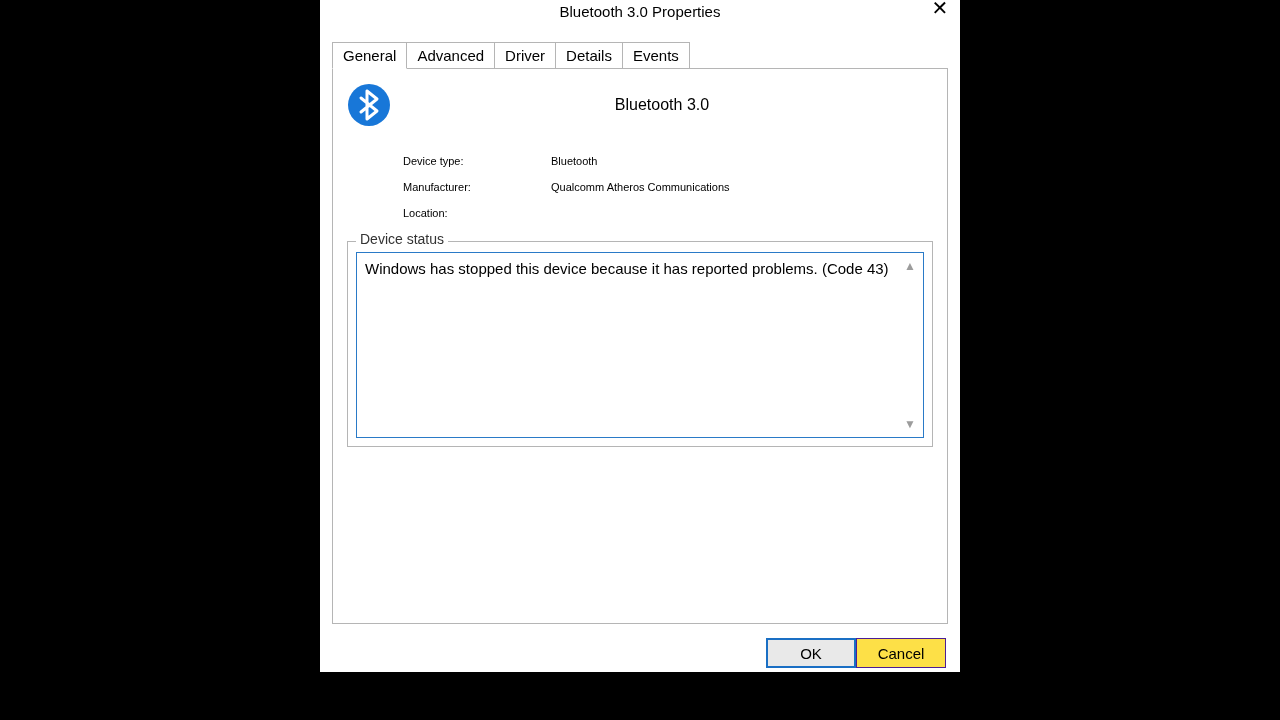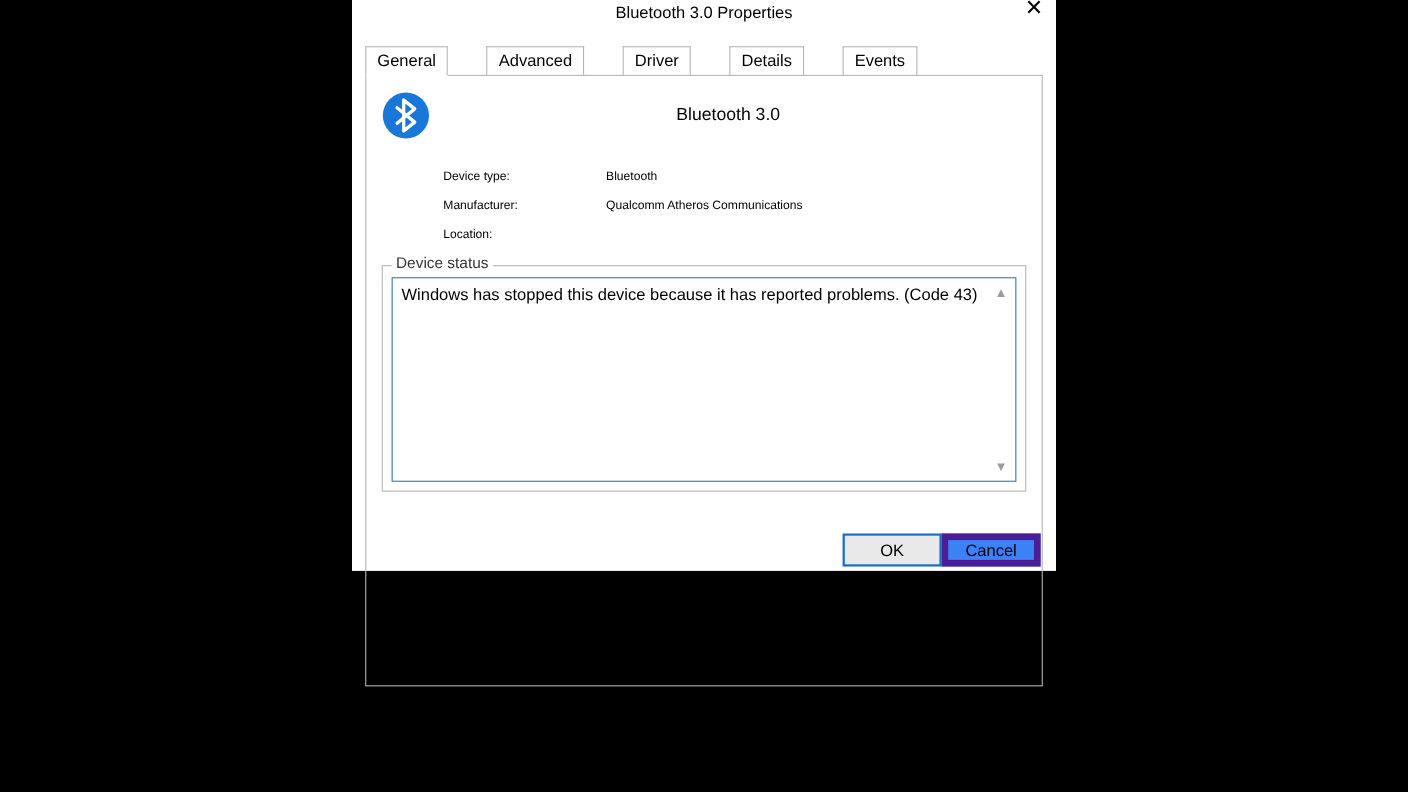--- a/index.html
+++ b/index.html
@@ -18,7 +18,7 @@
     left: 320px;
     top: 0;
     width: 640px;
-    height: 519px;
+    height: 672px;
     background: #fff;
     box-sizing: border-box;
   }

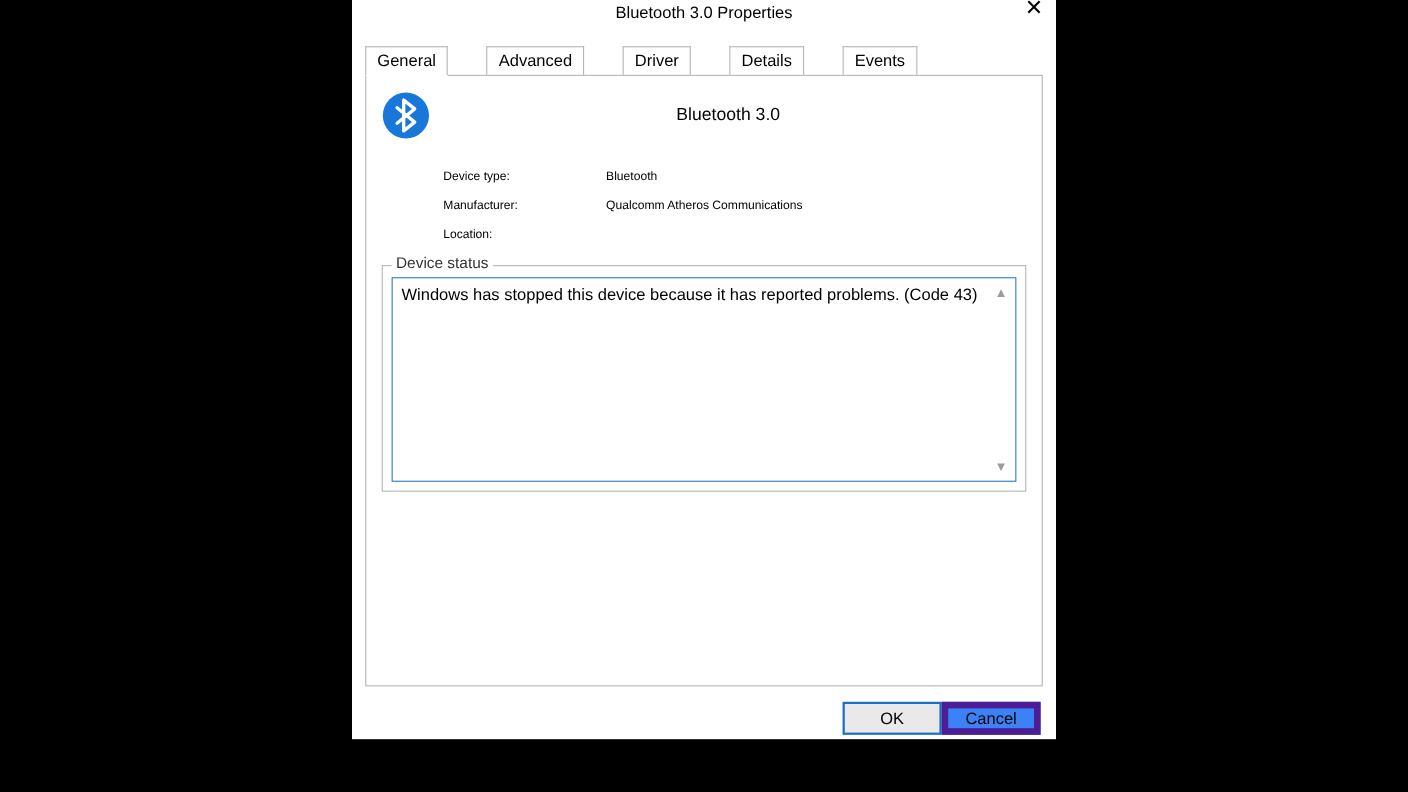--- a/index.html
+++ b/index.html
@@ -48,7 +48,6 @@
     display: flex;
     align-items: flex-end;
     margin: 14px 12px 0 12px;
-    gap: 36px;
   }
   .tab {
     border: 1px solid #b5b5b5;

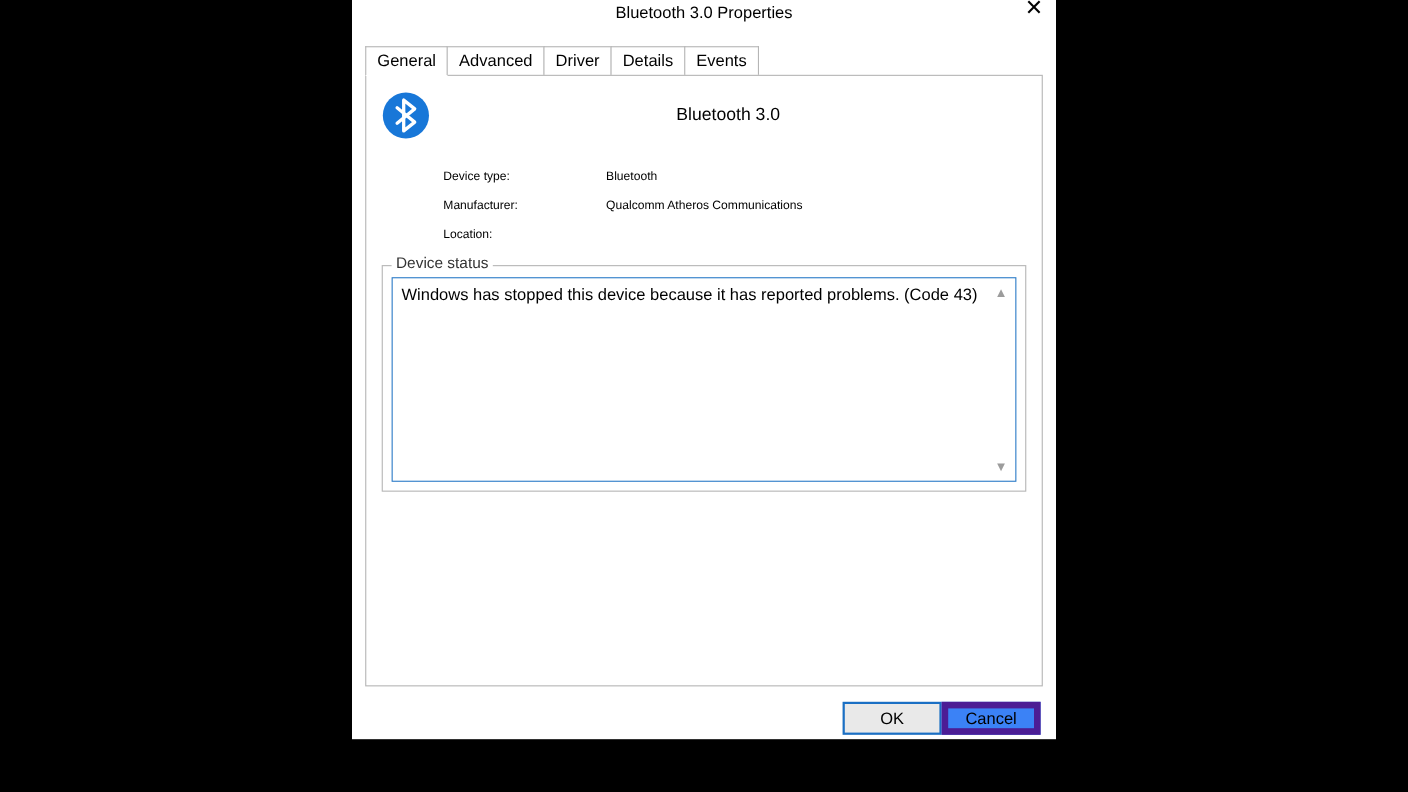--- a/index.html
+++ b/index.html
@@ -145,8 +145,8 @@
     min-width: 90px;
     height: 30px;
     font-size: 15px;
-    background: #3b82f6;
-    border: 6px solid #4c1d95;
+    background: #fde047;
+    border: 1px solid #4c1d95;
     cursor: default;
   }
   .btn.primary {

